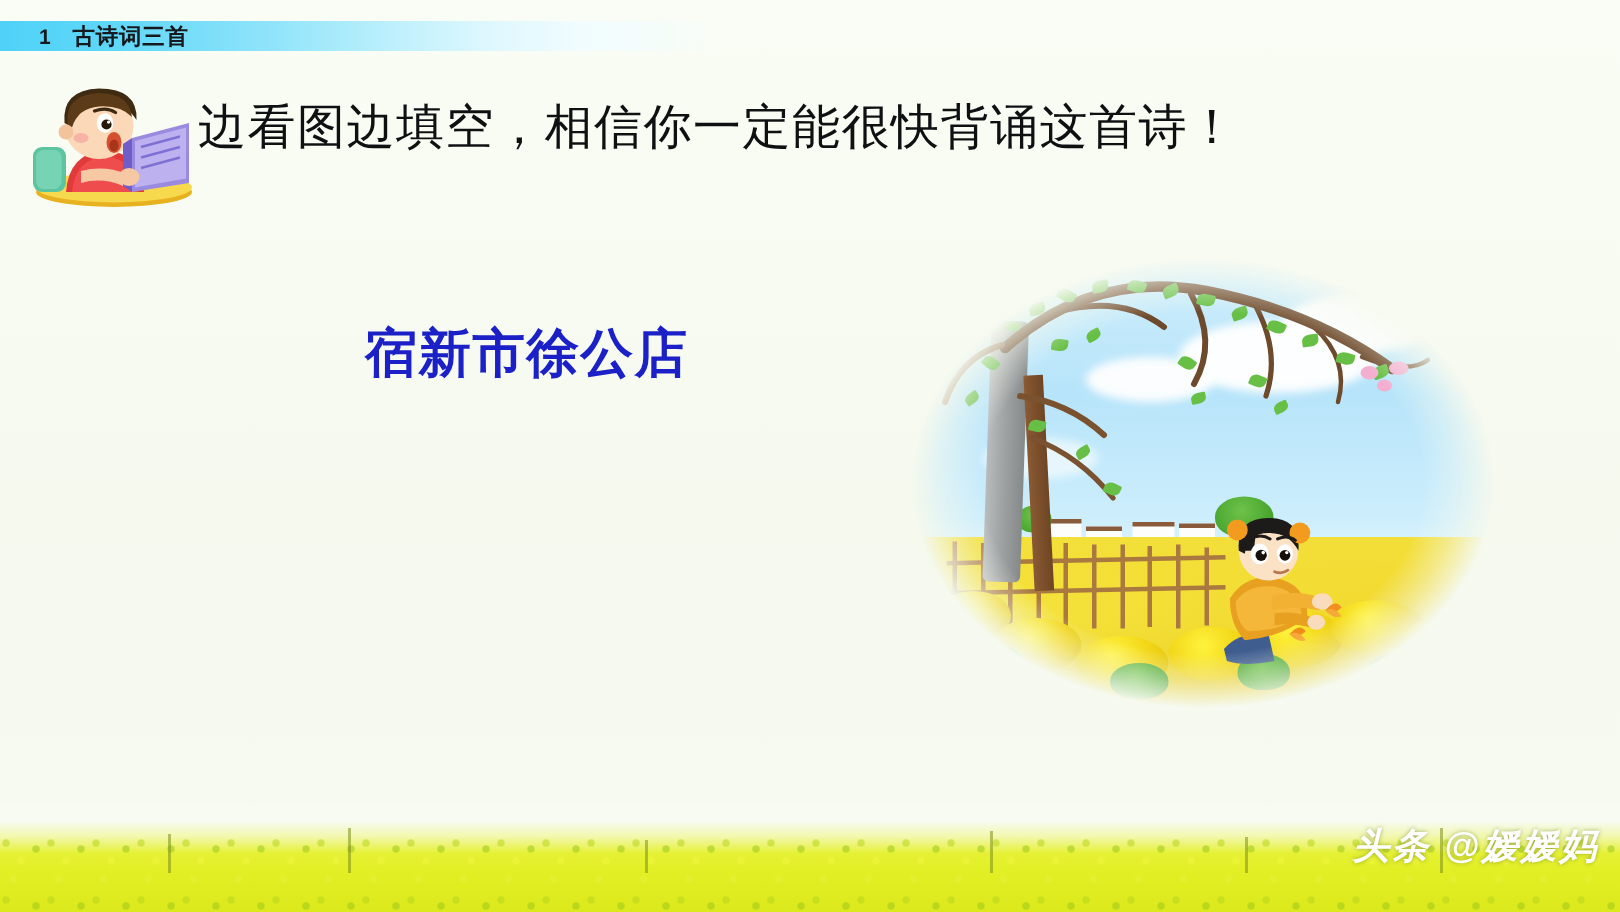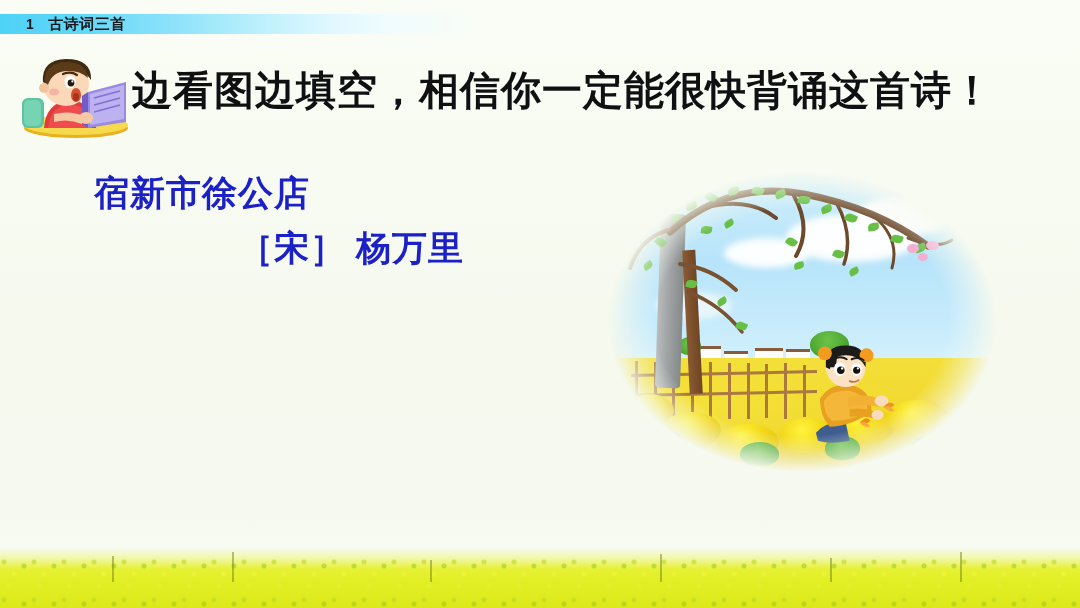--- a/index.html
+++ b/index.html
@@ -65,8 +65,8 @@
     left: 132px;
     top: 63px;
     width: 900px;
-    font-size: 40px;
-    font-weight: bold;
+    font-size: 32px;
+    font-weight: normal;
     color: #101012;
     letter-spacing: 1px;
     white-space: nowrap;

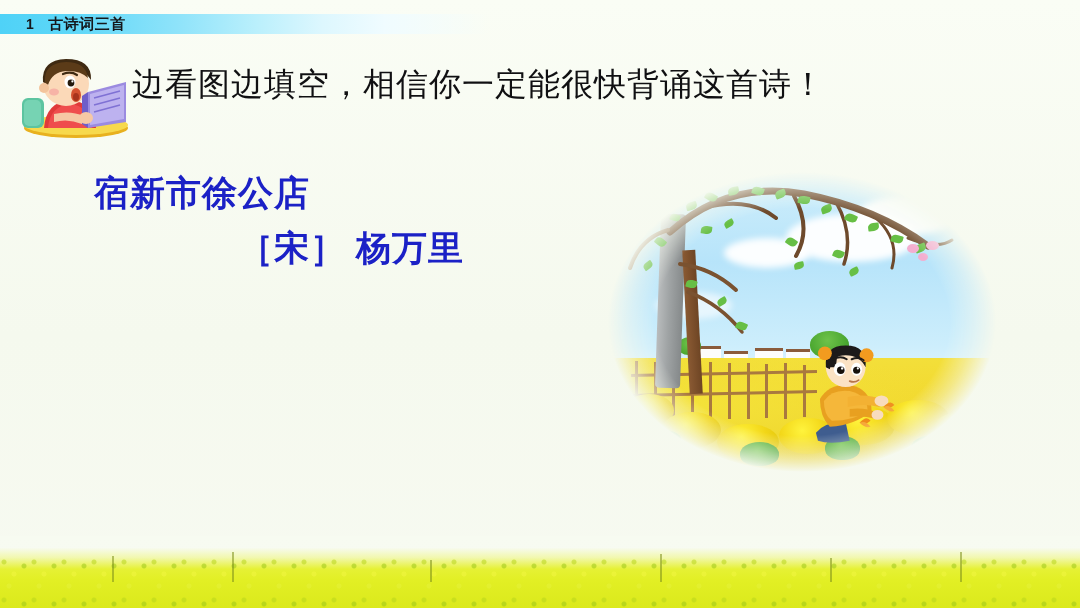--- a/index.html
+++ b/index.html
@@ -90,7 +90,7 @@
     white-space: nowrap;
     letter-spacing: 1px;
   }
-  .poem-title { text-align: left; padding-left: 16px; }
+  .poem-title { text-align: center; padding-left: 16px; margin-top: 42px; }
   .poem-author { text-align: center; padding-left: 16px; }
   .poem-body { text-align: left; }
   .l1 { padding-left: 32px; }

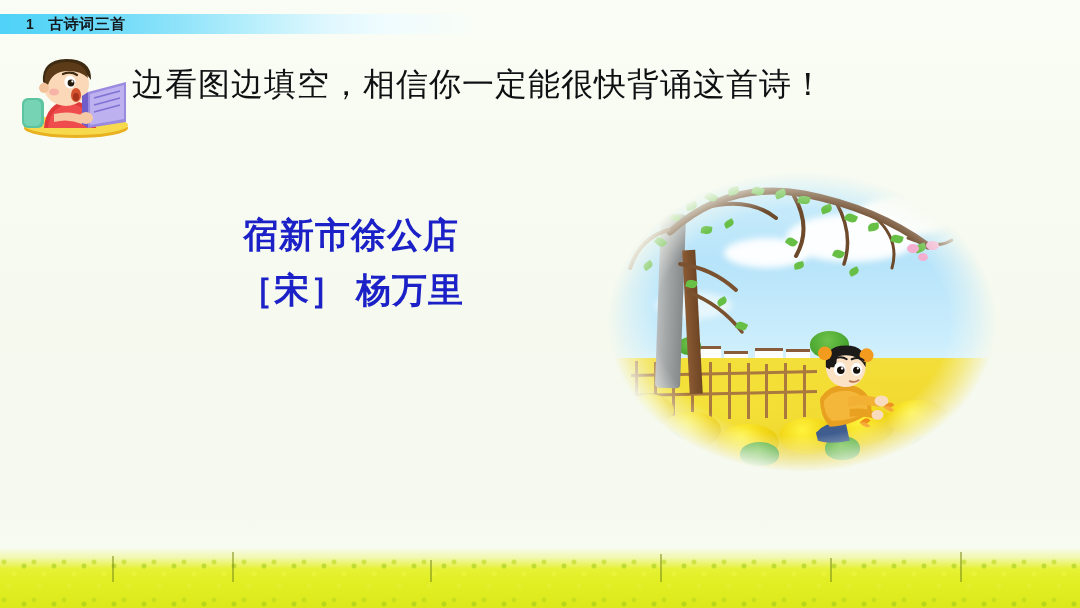--- a/index.html
+++ b/index.html
@@ -309,7 +309,6 @@
 
   <div id="poem">
     <div class="poem-line poem-title">宿新市徐公店</div>
-    <div class="poem-line poem-author">［宋］ 杨万里</div>
   </div>
 
   <div id="illustration">

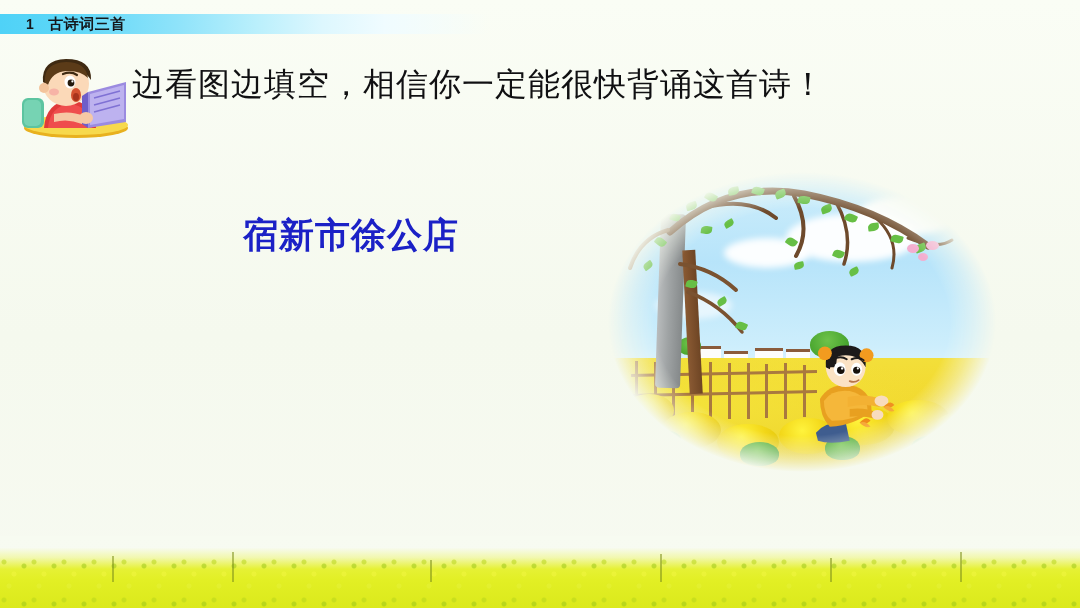--- a/index.html
+++ b/index.html
@@ -461,6 +461,7 @@
     <div class="grass-blade" style="left:960px; height:30px;"></div>
   </div>
 
+  <div id="watermark">头条 @嫒嫒妈</div>
 
 </div>
 

